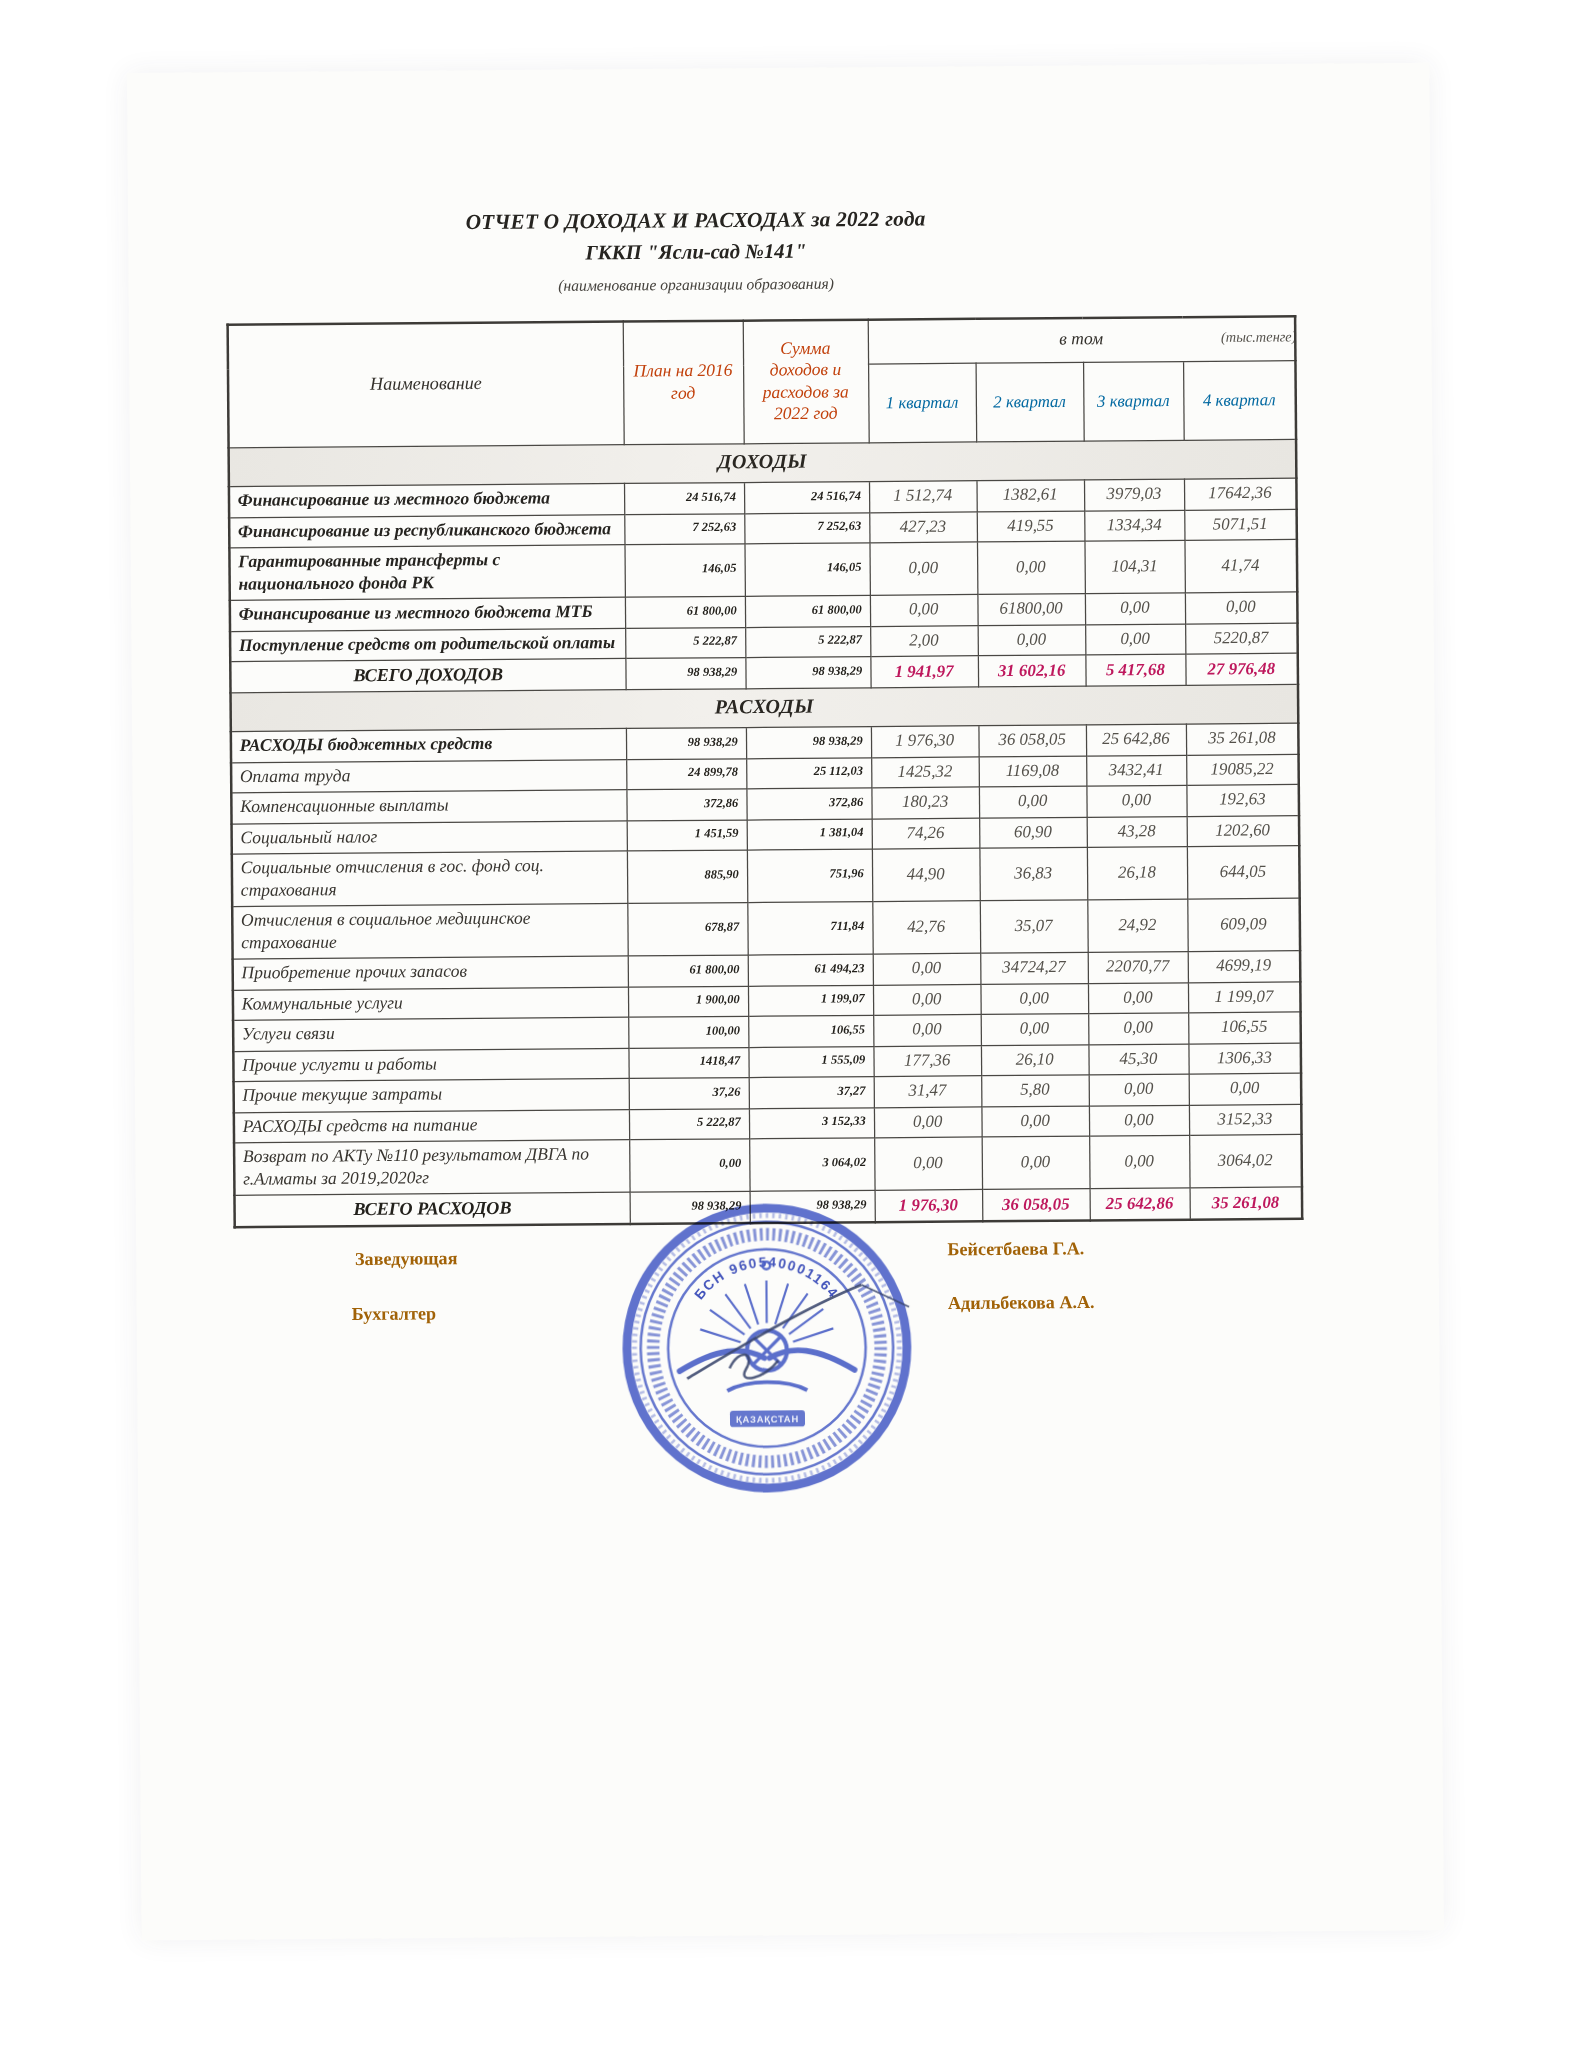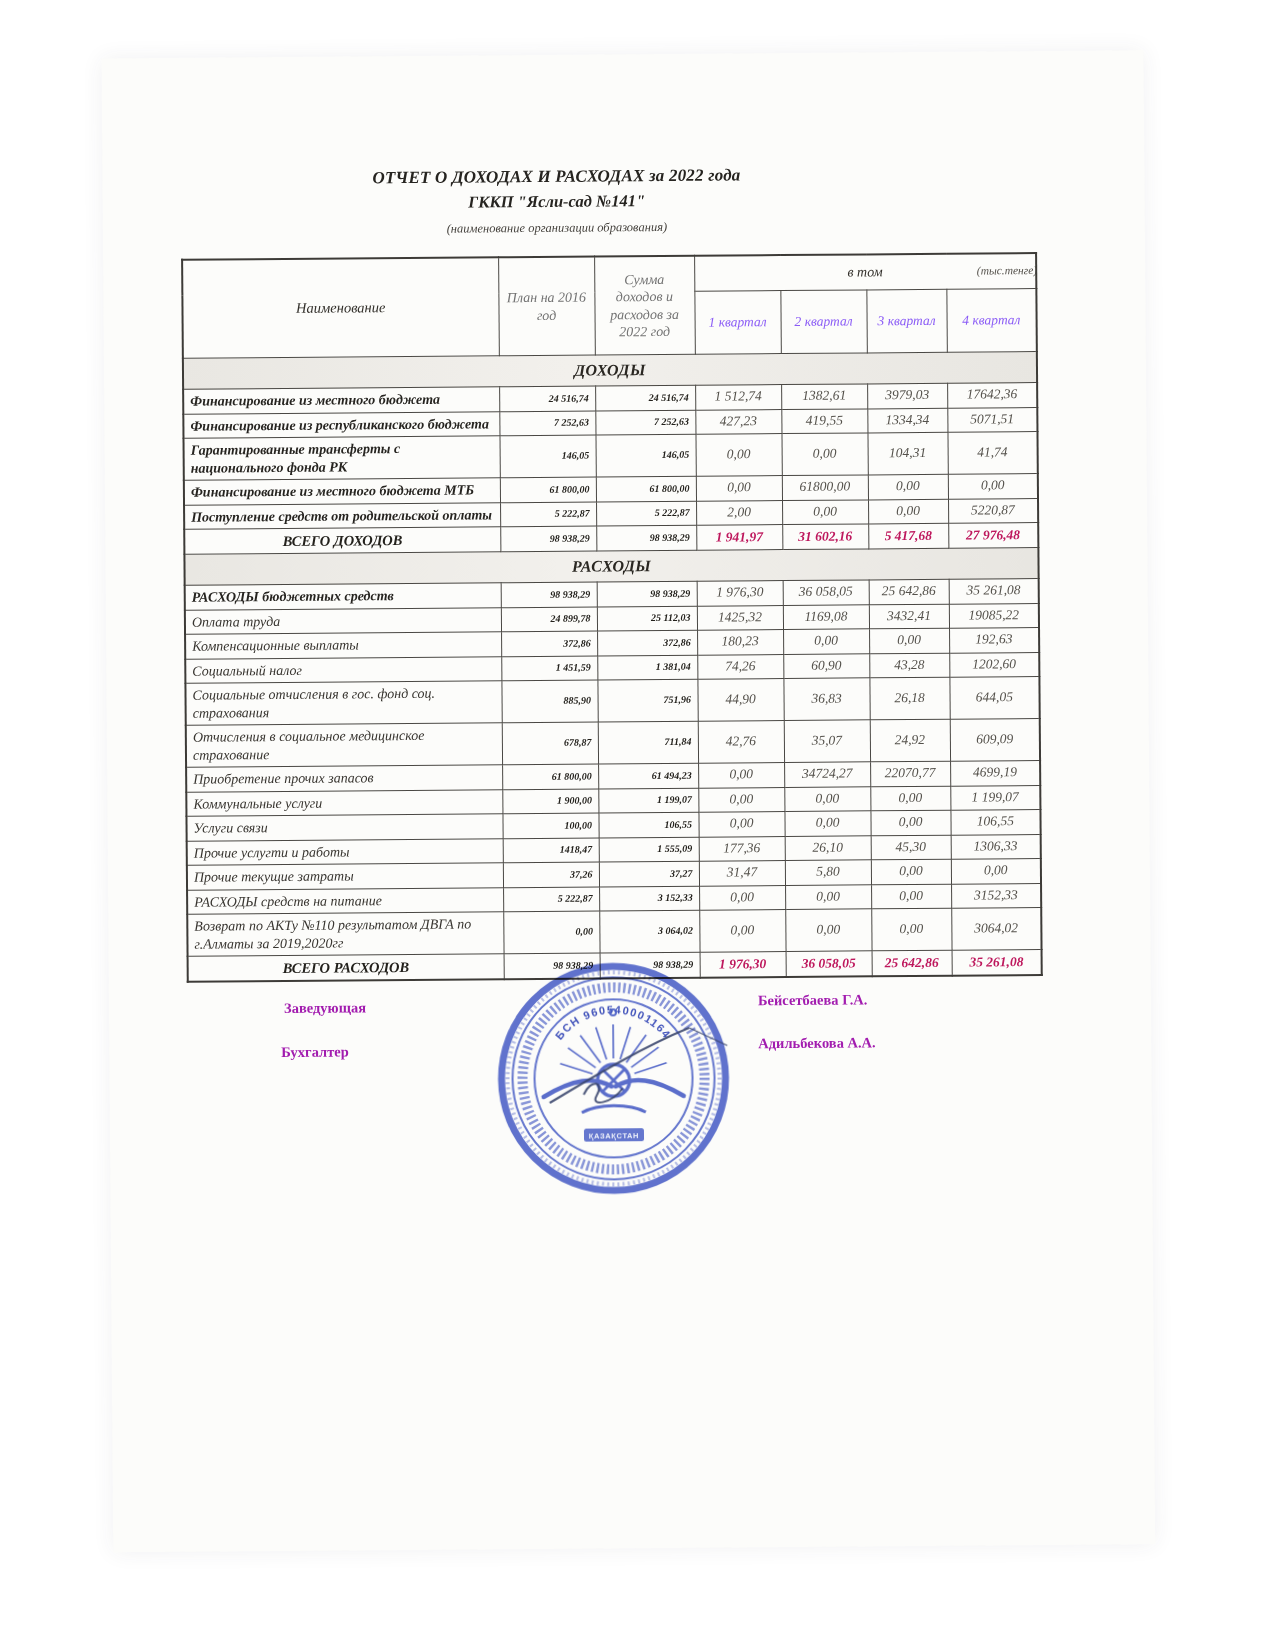--- a/index.html
+++ b/index.html
@@ -26,7 +26,7 @@
     font-style:italic;line-height:1.25;
   }
   th.h-name{font-size:14.5px;font-weight:400;text-align:center;color:#33302b;}
-  th.h-col{font-size:14px;font-weight:400;text-align:center;color:#737373;}
+  th.h-col{font-size:14px;font-weight:400;text-align:center;color:#c2410c;}
   th.h-group{font-size:14px;font-weight:400;text-align:center;height:28px;color:#33302b;}
   th.h-q{font-size:13.5px;font-weight:400;text-align:center;height:56px;color:#8b5cf6;}
   td.band{

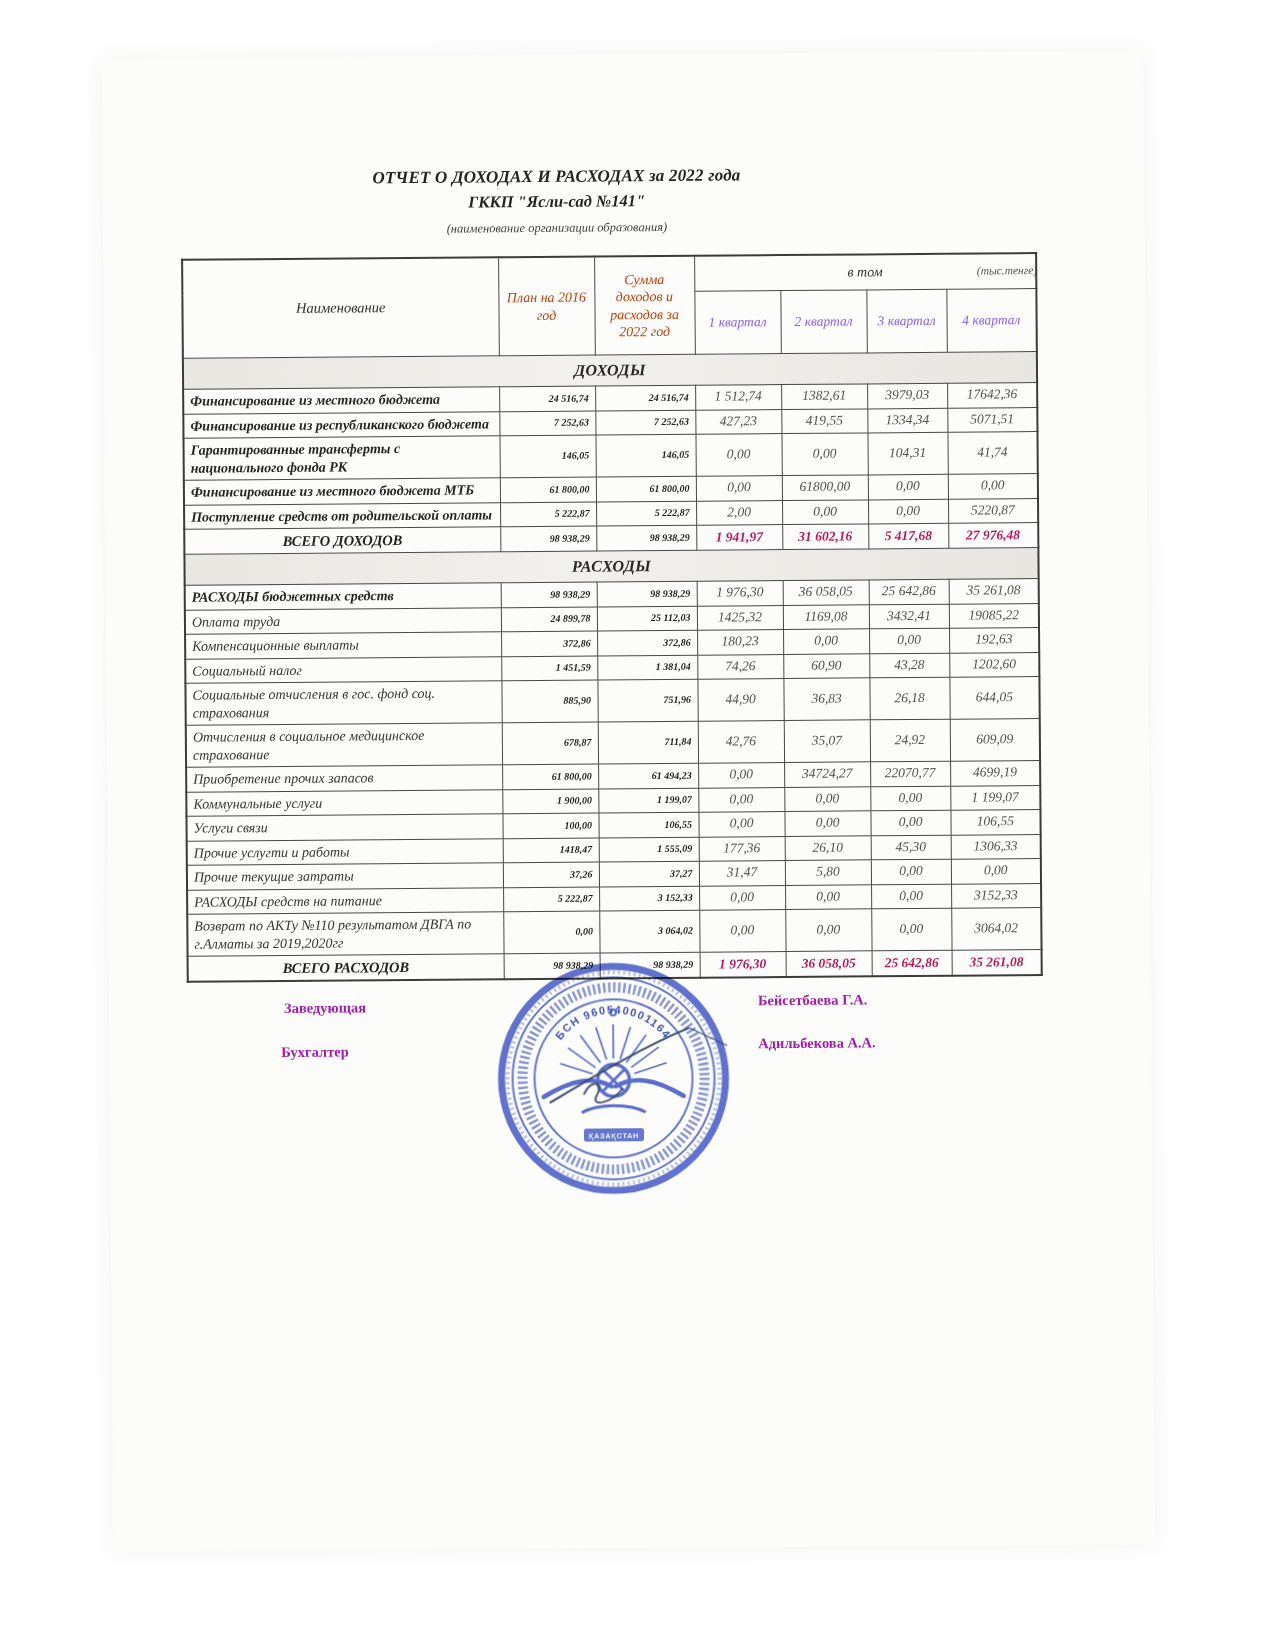--- a/index.html
+++ b/index.html
@@ -28,7 +28,7 @@
   th.h-name{font-size:14.5px;font-weight:400;text-align:center;color:#33302b;}
   th.h-col{font-size:14px;font-weight:400;text-align:center;color:#c2410c;}
   th.h-group{font-size:14px;font-weight:400;text-align:center;height:28px;color:#33302b;}
-  th.h-q{font-size:13.5px;font-weight:400;text-align:center;height:56px;color:#8b5cf6;}
+  th.h-q{font-size:13.5px;font-weight:400;text-align:center;height:56px;color:#0369a1;}
   td.band{
     text-align:center;font-size:16px;font-weight:bold;letter-spacing:.4px;color:#2a2722;
     background:linear-gradient(90deg,#e9e7e2,#f2f0ec 45%,#e8e6e1);height:24px;

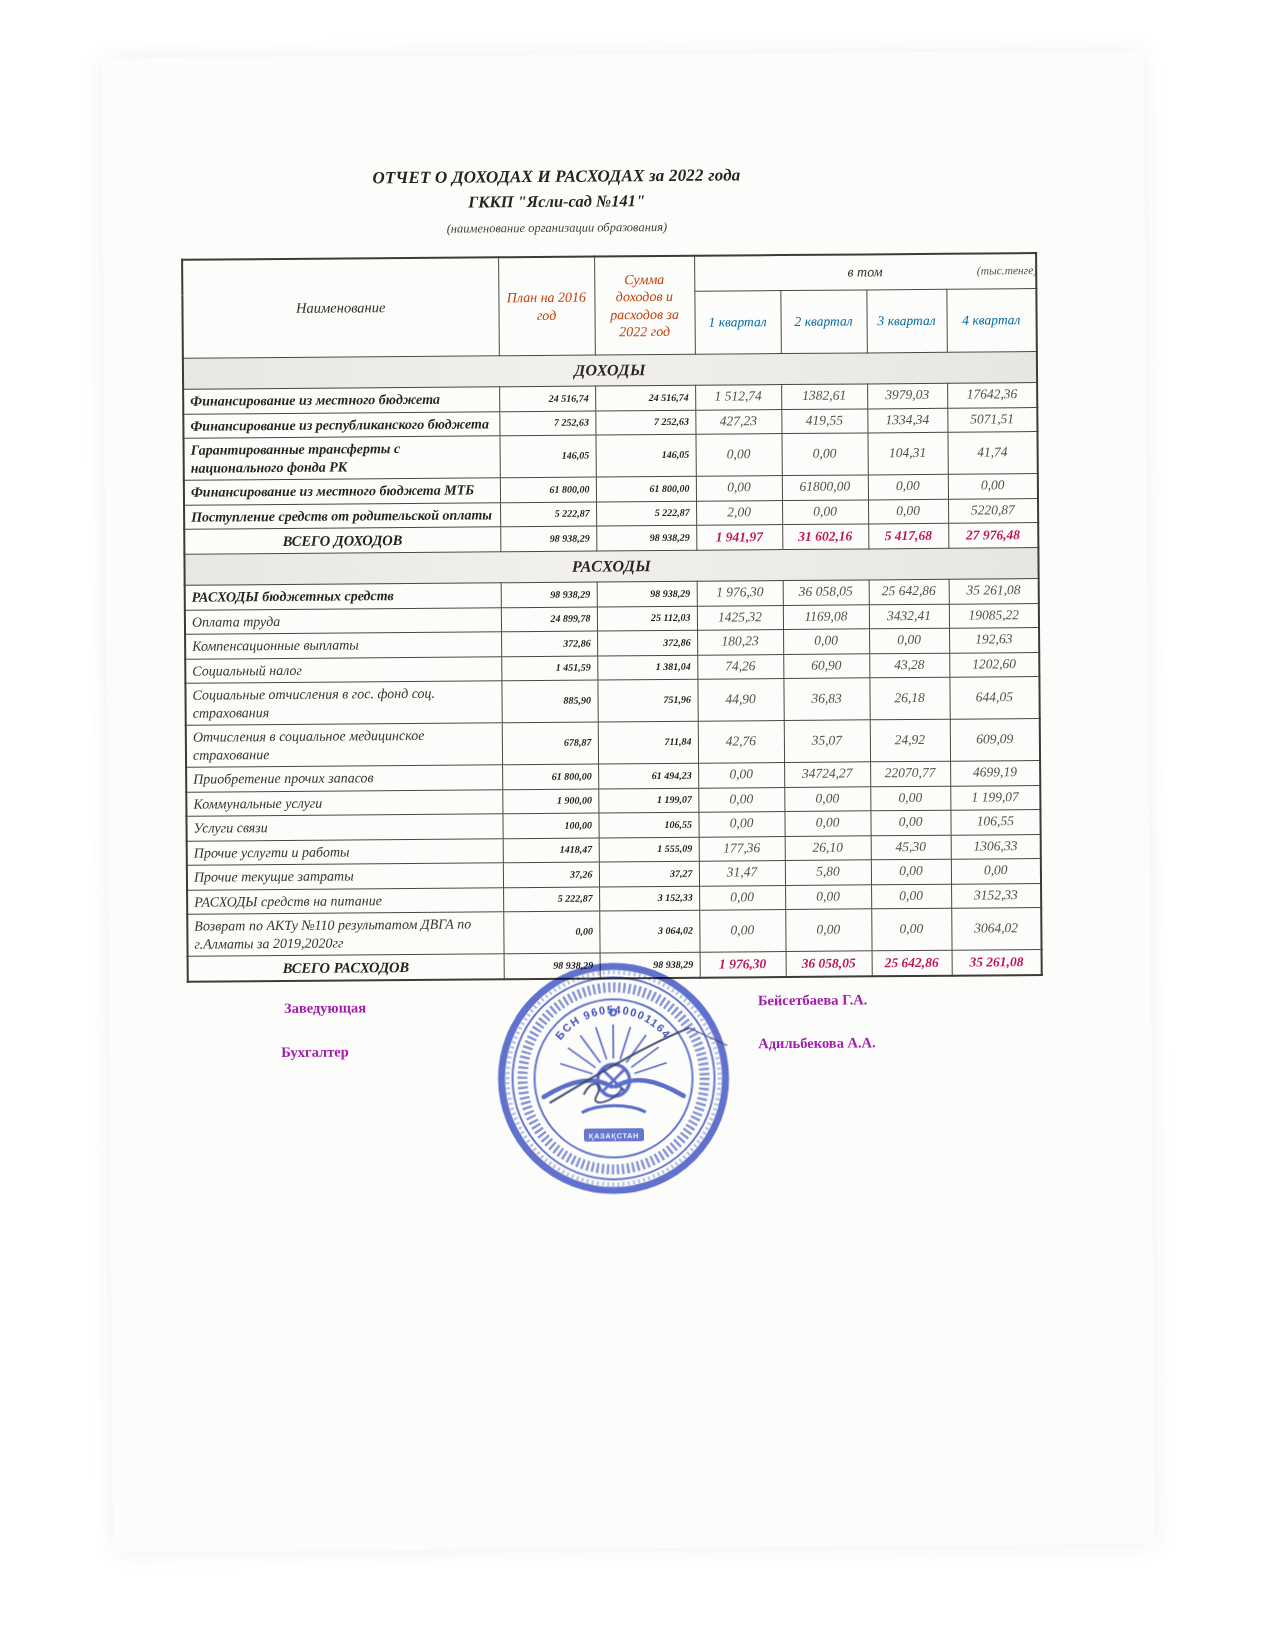--- a/index.html
+++ b/index.html
@@ -41,7 +41,7 @@
   td.c-total-label{font-size:14.5px;text-align:center;font-weight:bold;}
   tr.row-total td.c-q{color:#be185d;}
 
-  .sig{position:absolute;font-size:14.5px;font-weight:bold;color:#a21caf;}
+  .sig{position:absolute;font-size:14.5px;font-weight:bold;color:#a16207;}
   .stamp{position:absolute;left:484px;top:952px;width:252px;height:252px;
     mix-blend-mode:multiply;opacity:.93;filter:blur(.3px);}
 </style>

